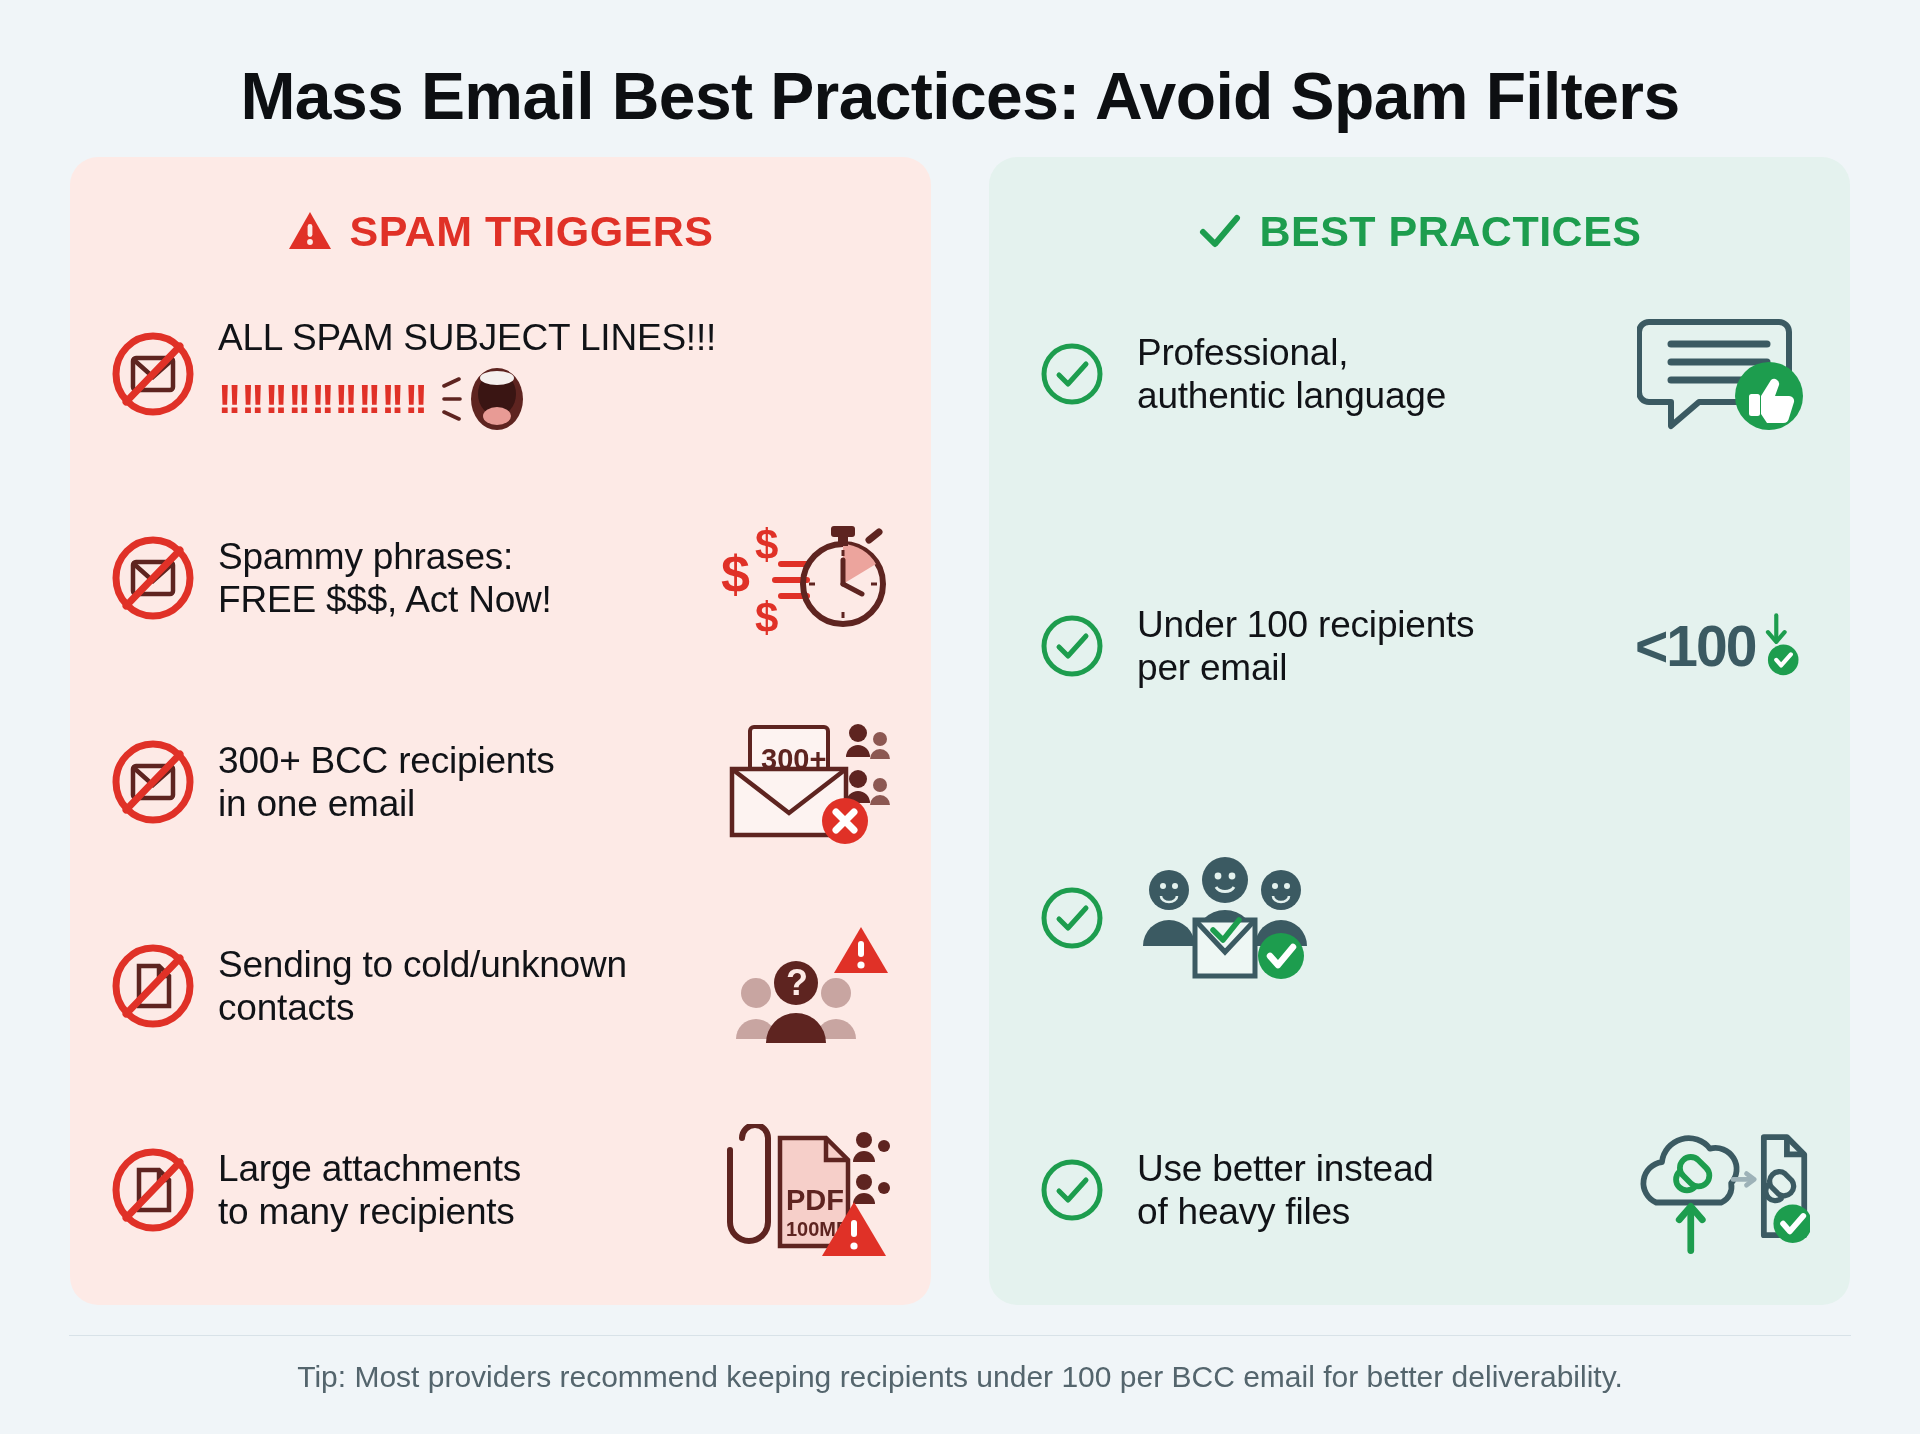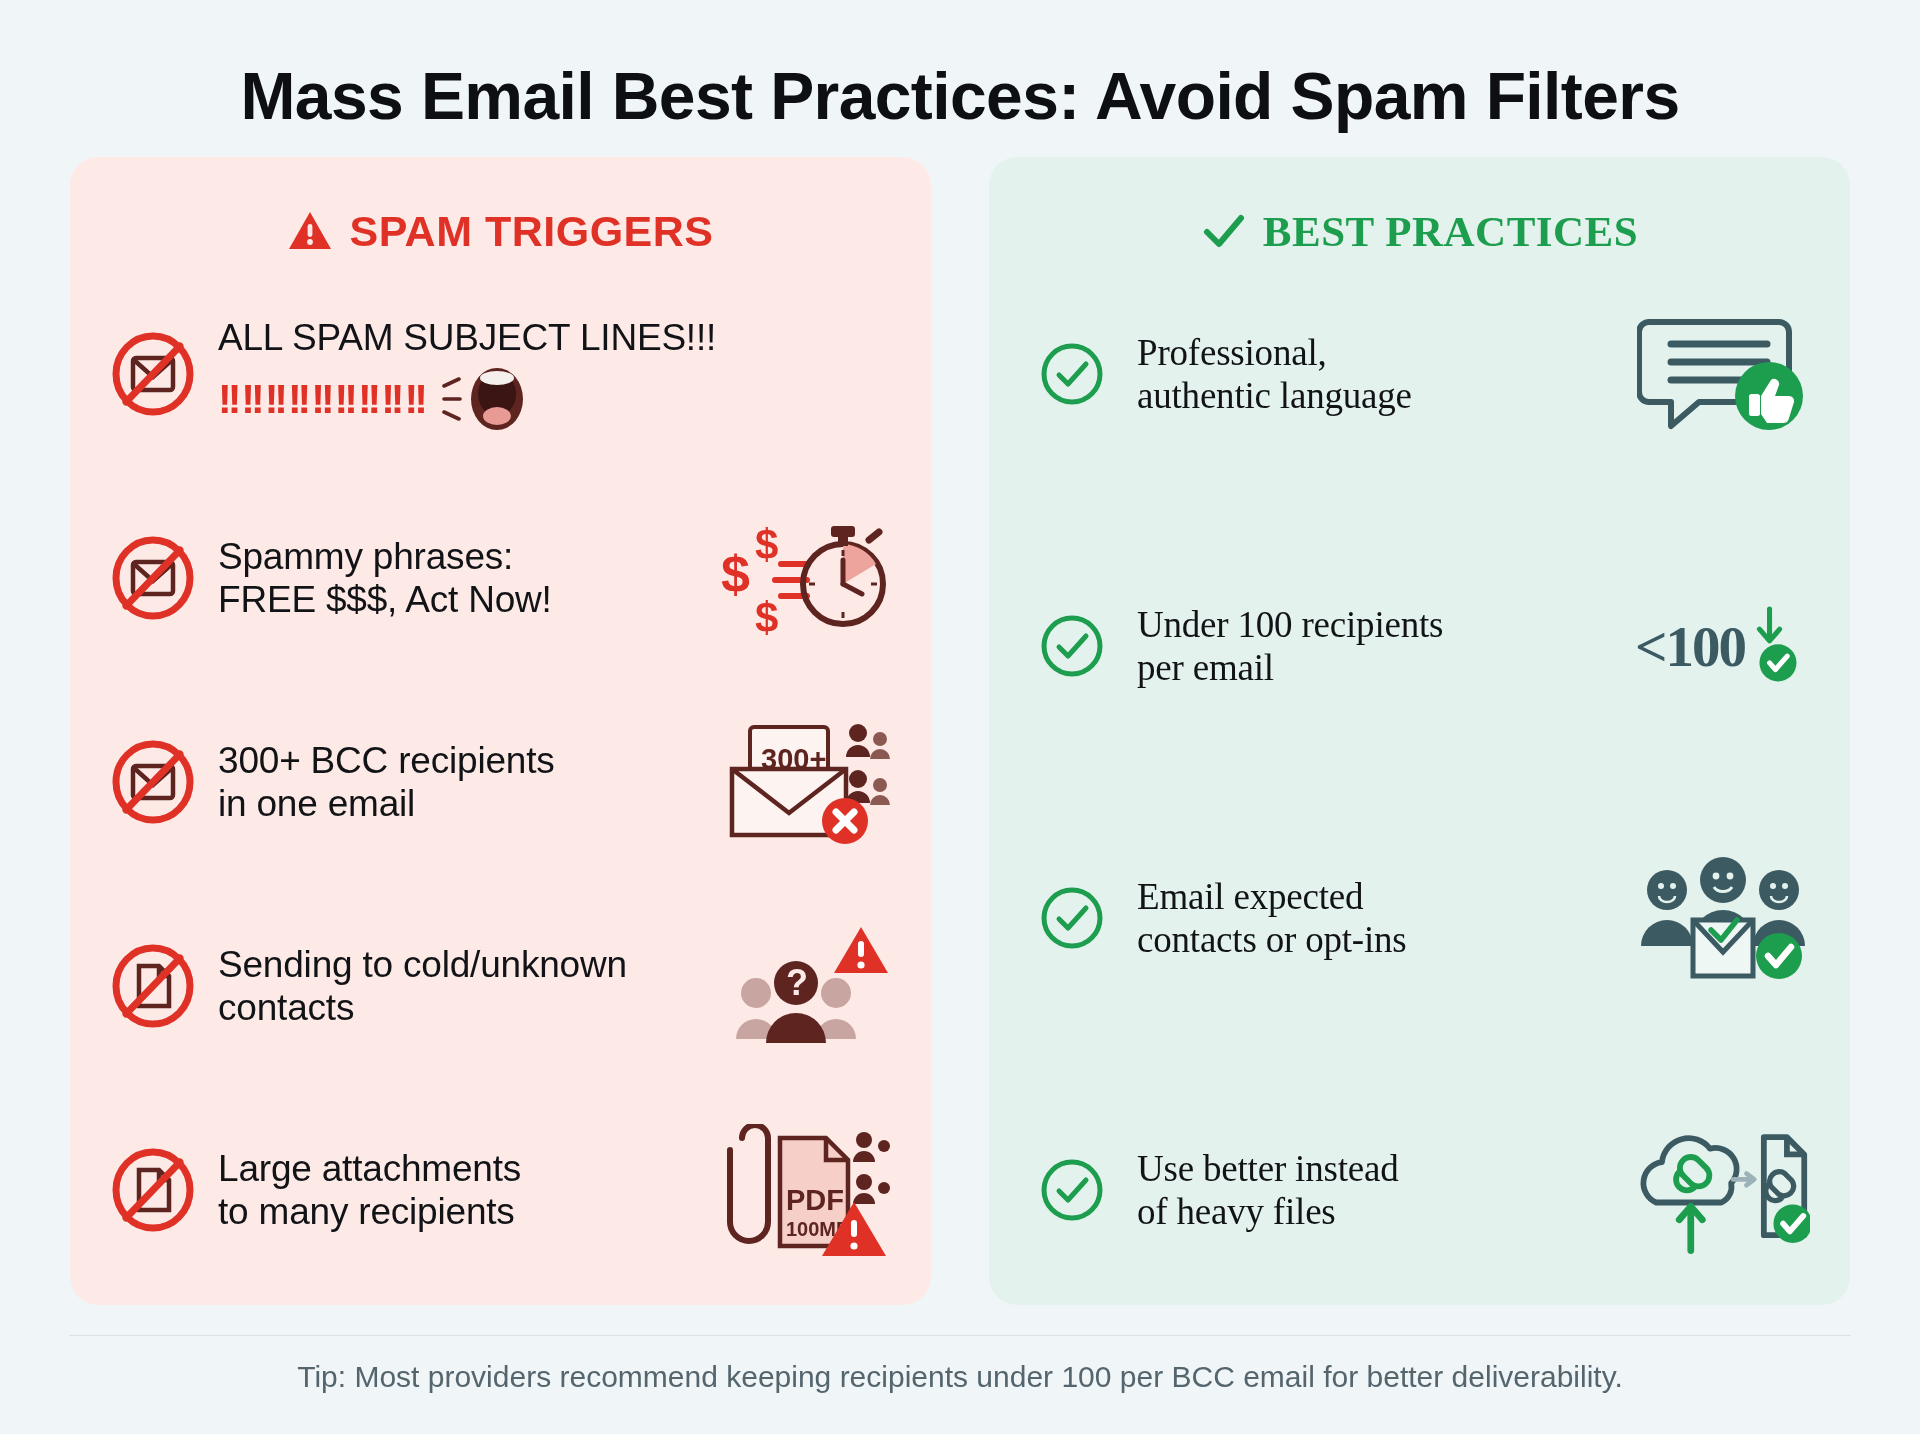--- a/index.html
+++ b/index.html
@@ -44,7 +44,7 @@
     flex-direction:column;
   }
   .panel.spam{background:#fdeae6;}
-  .panel.best{background:#e4f2ee;font-family:Liberation Serif, serif;}
+  .panel.best{background:#e4f2ee;}
 
   .panel-head{
     display:flex;

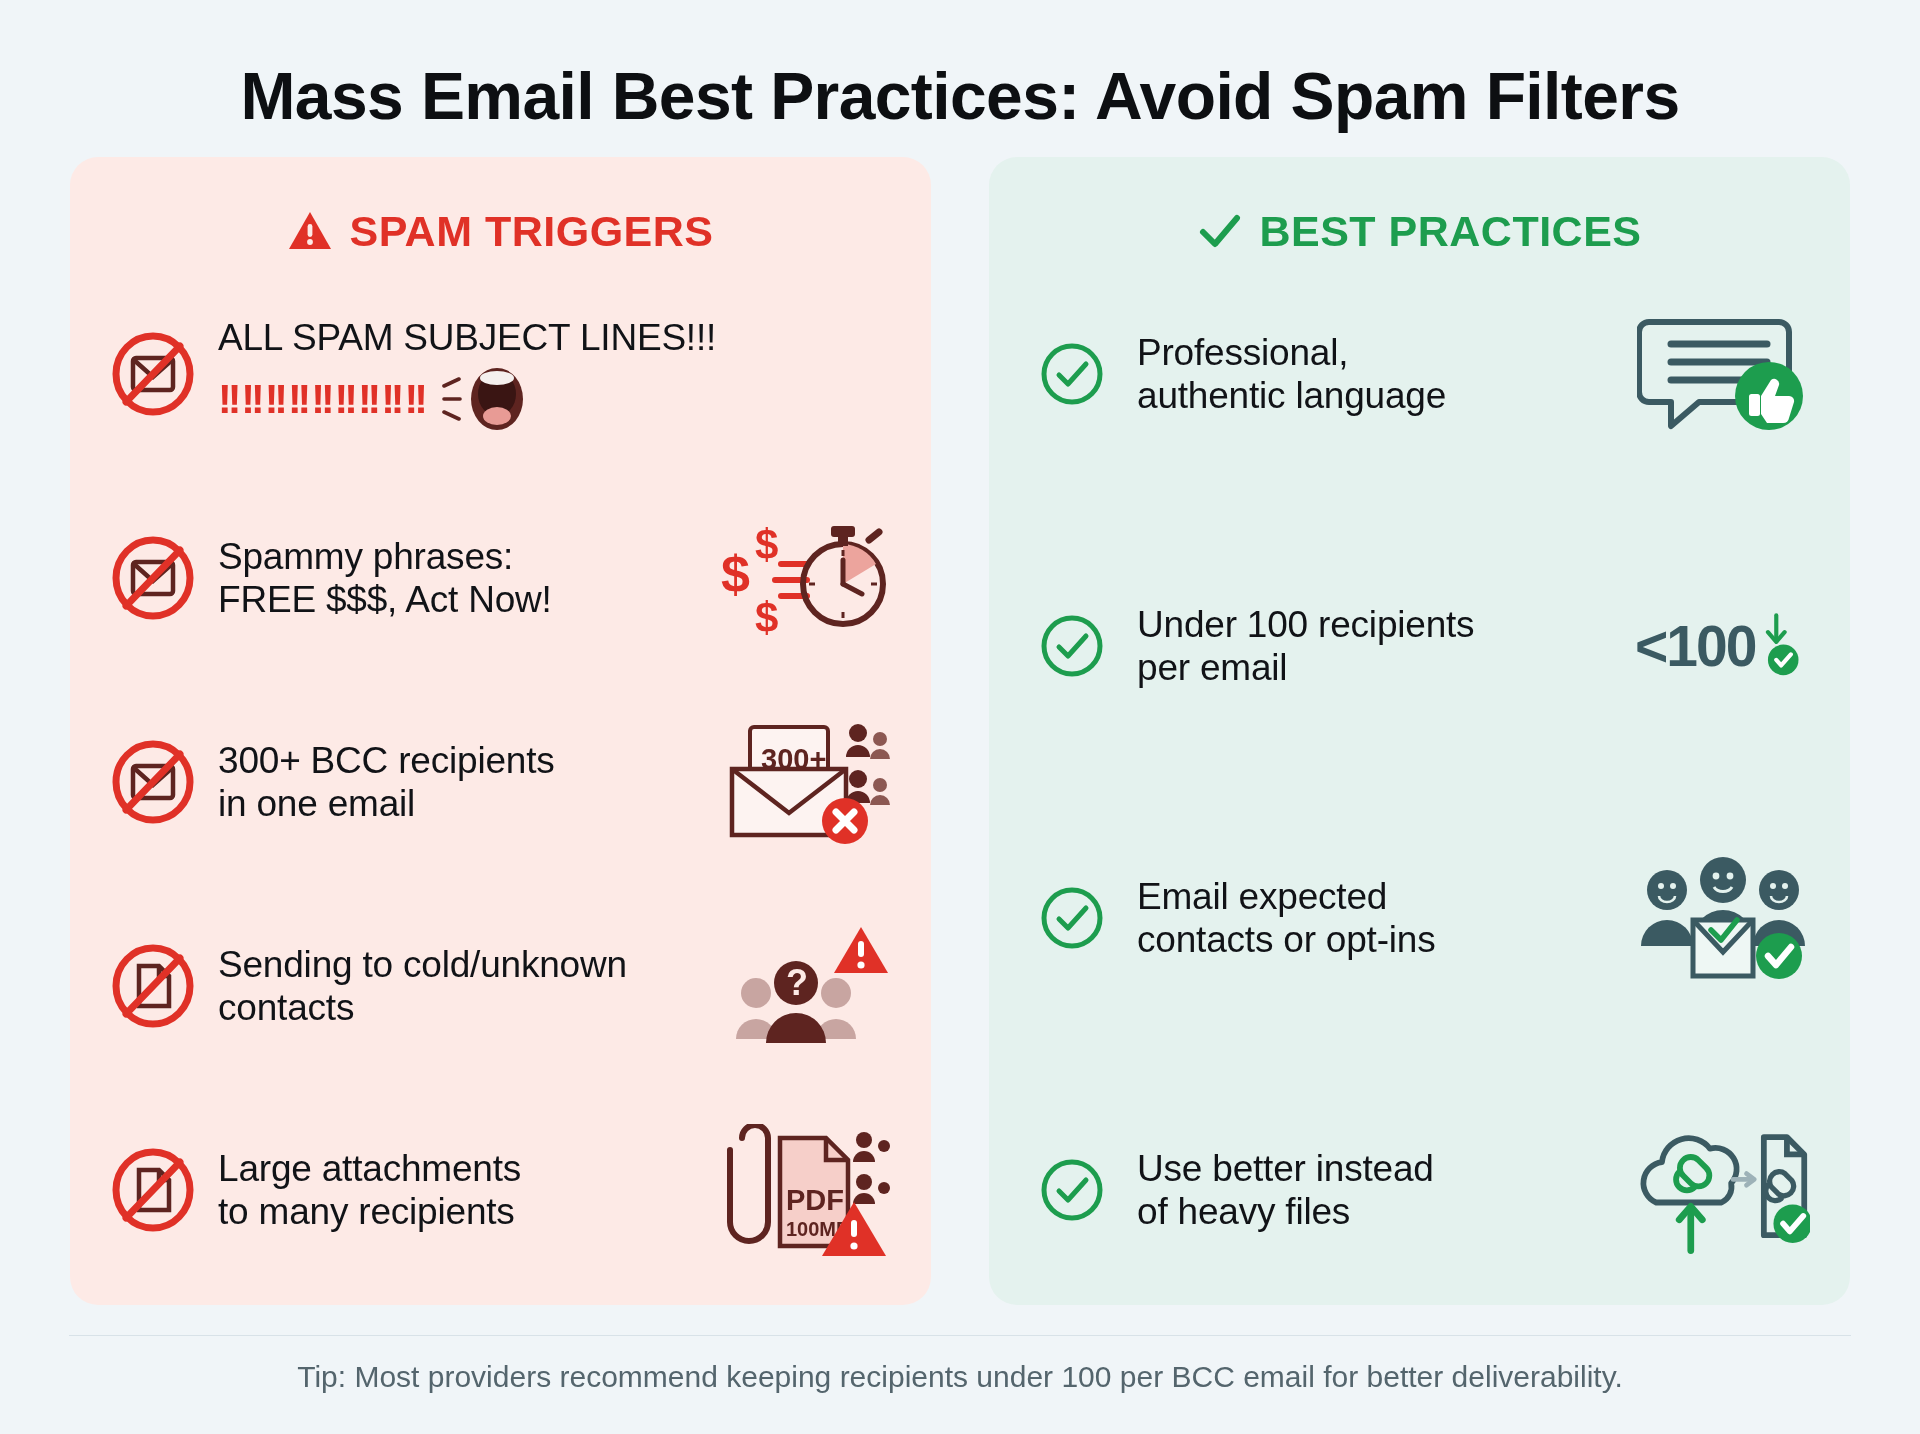--- a/index.html
+++ b/index.html
@@ -388,10 +388,6 @@
               <path d="M20 34 L29 43 L47 23" fill="none" stroke="#1d9d4e" stroke-width="5" stroke-linecap="round" stroke-linejoin="round"></path>
             </svg>
           </span>
-          <div class="txt">
-            <span>Email expected</span><br>
-            <span>contacts or opt-ins</span>
-          </div>
           <span class="art">
             <svg width="172" height="128" viewBox="0 0 172 128">
               <circle cx="30" cy="36" r="20" fill="#3b5a62"></circle>

